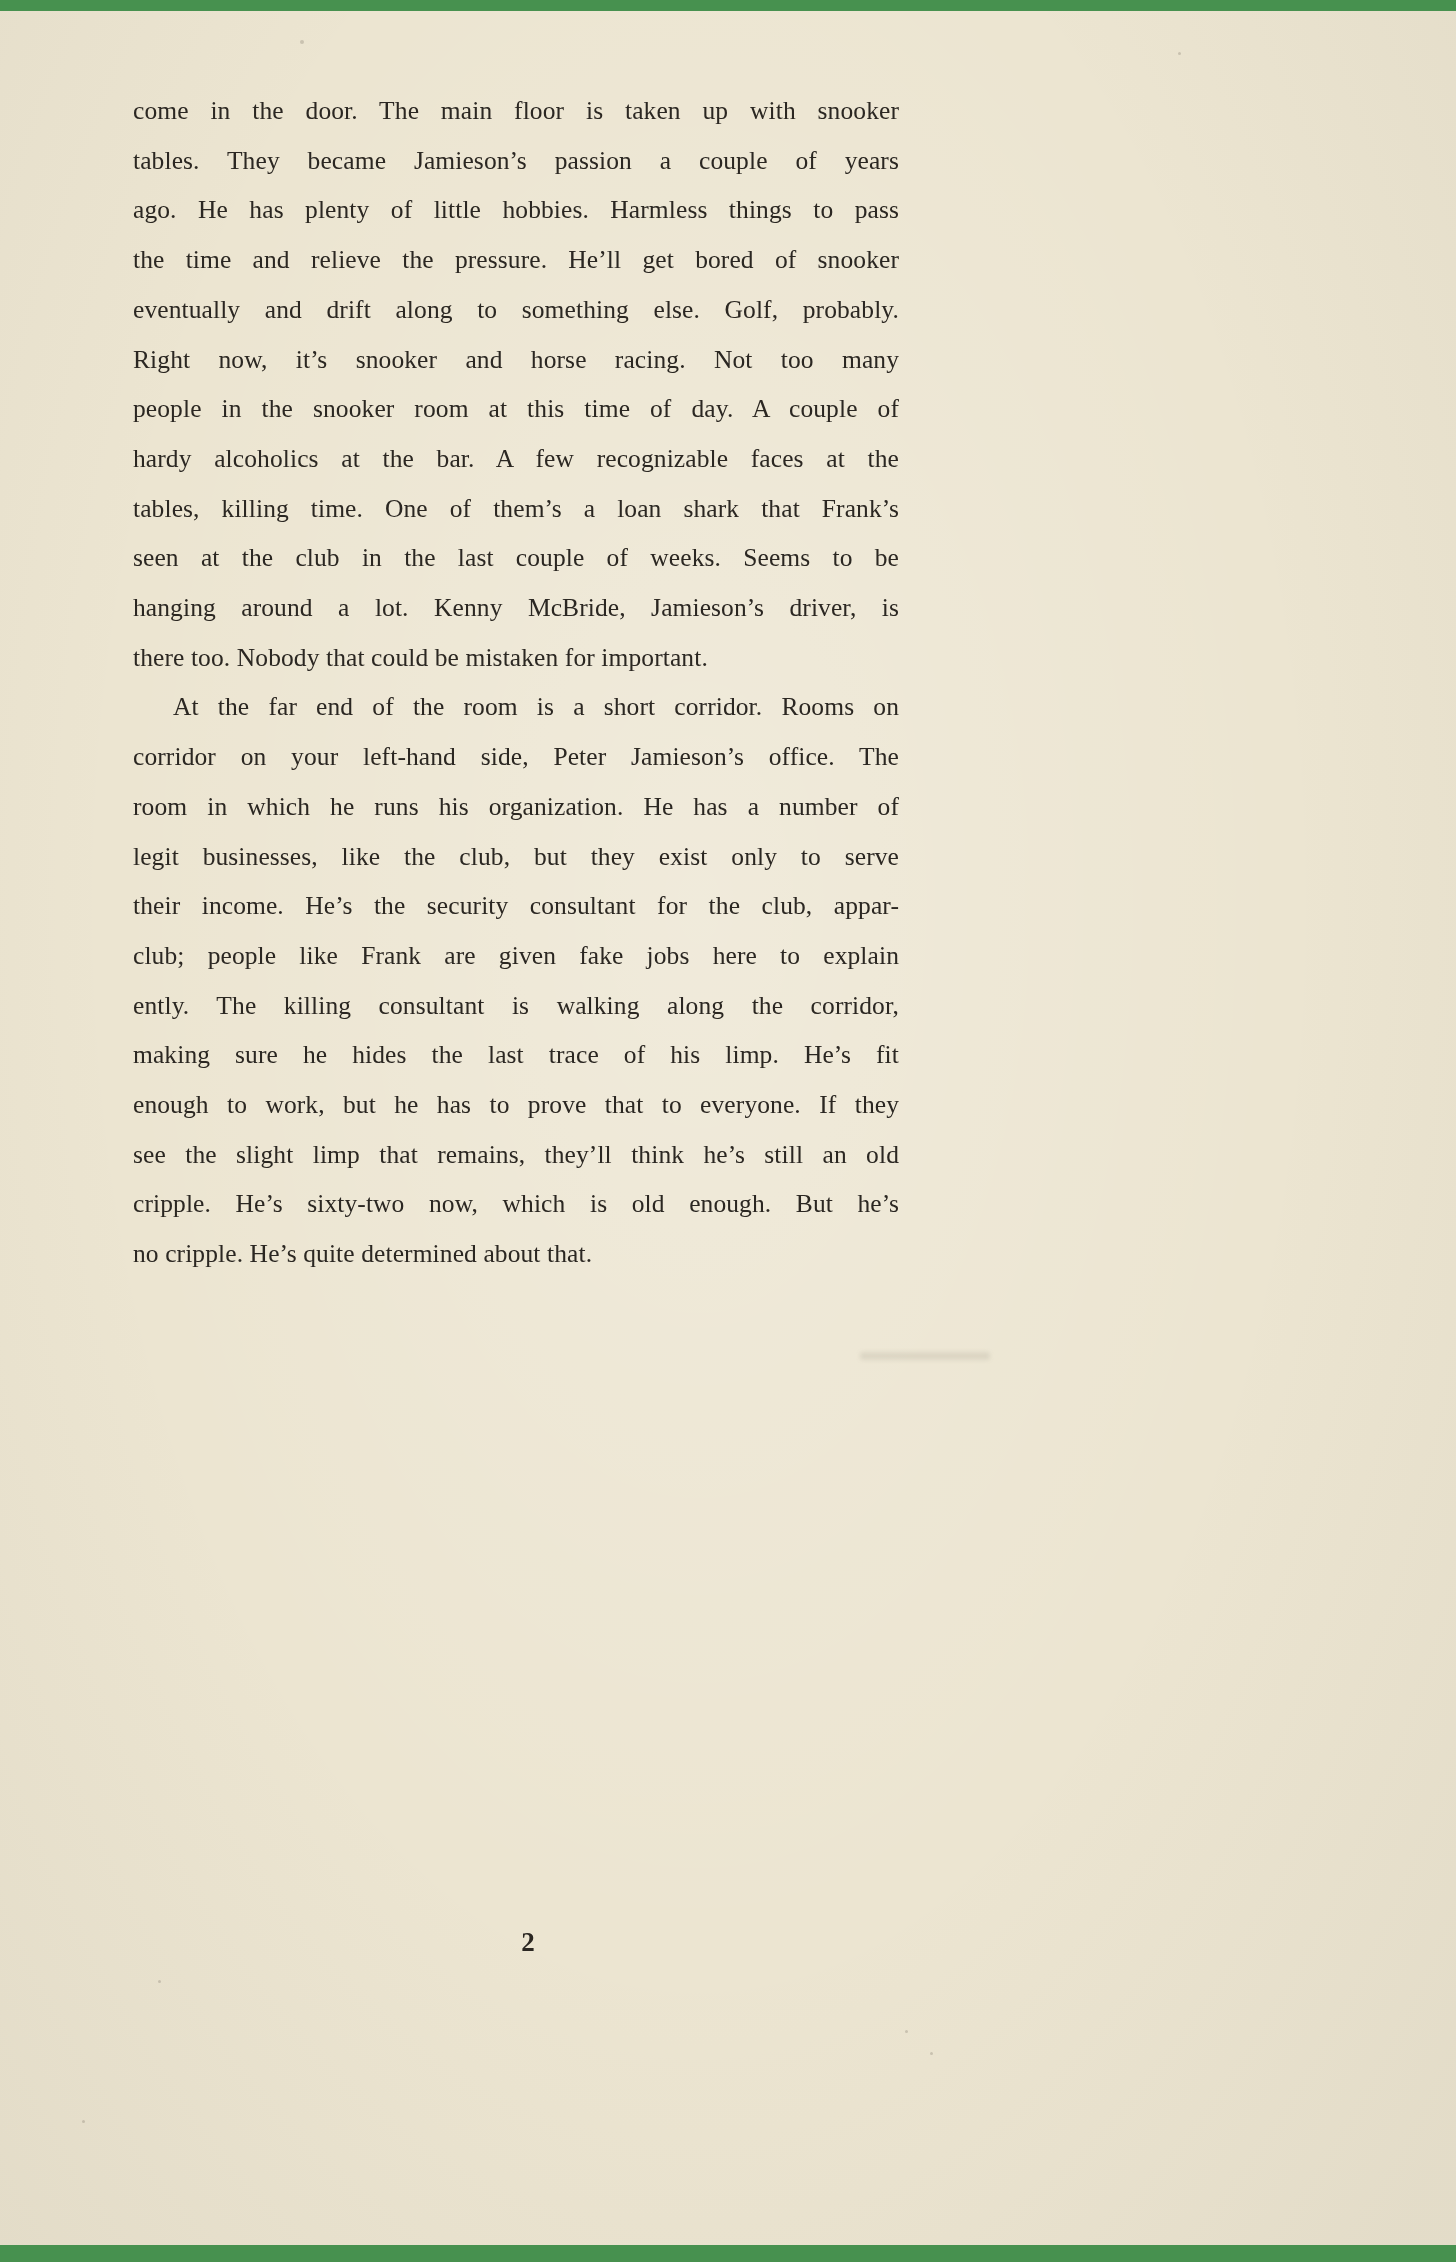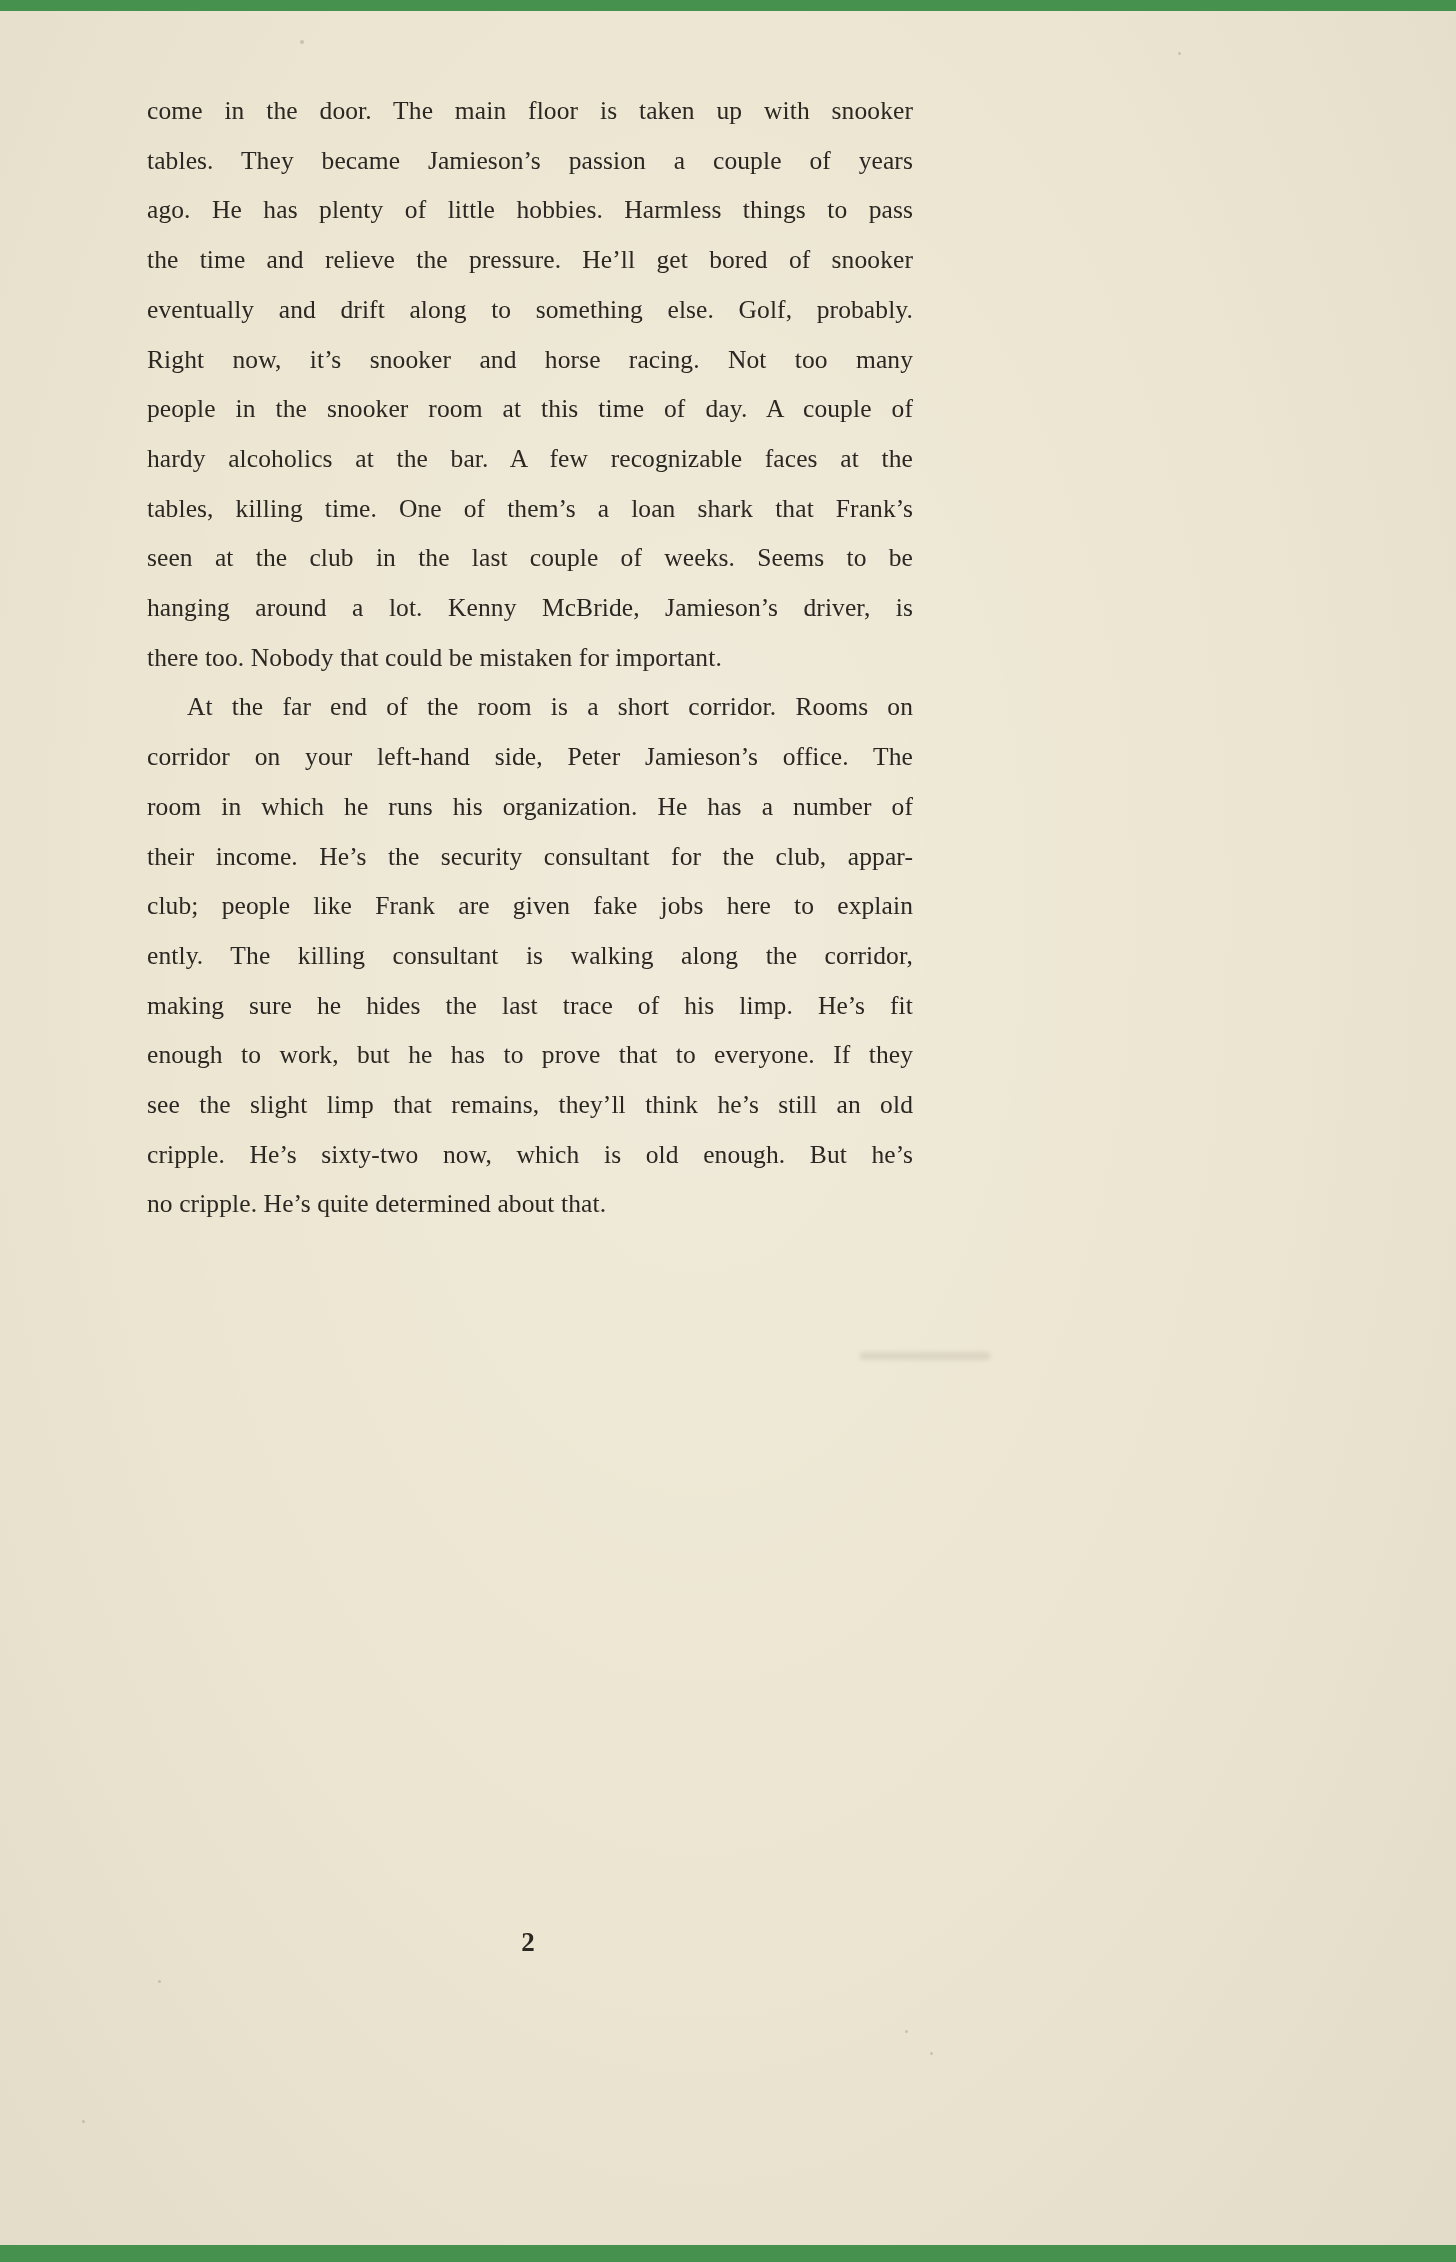--- a/index.html
+++ b/index.html
@@ -24,7 +24,7 @@
 
   .text-block {
     position: absolute;
-    left: 147px;
+    left: 133px;
     top: 86px;
     width: 766px;
   }

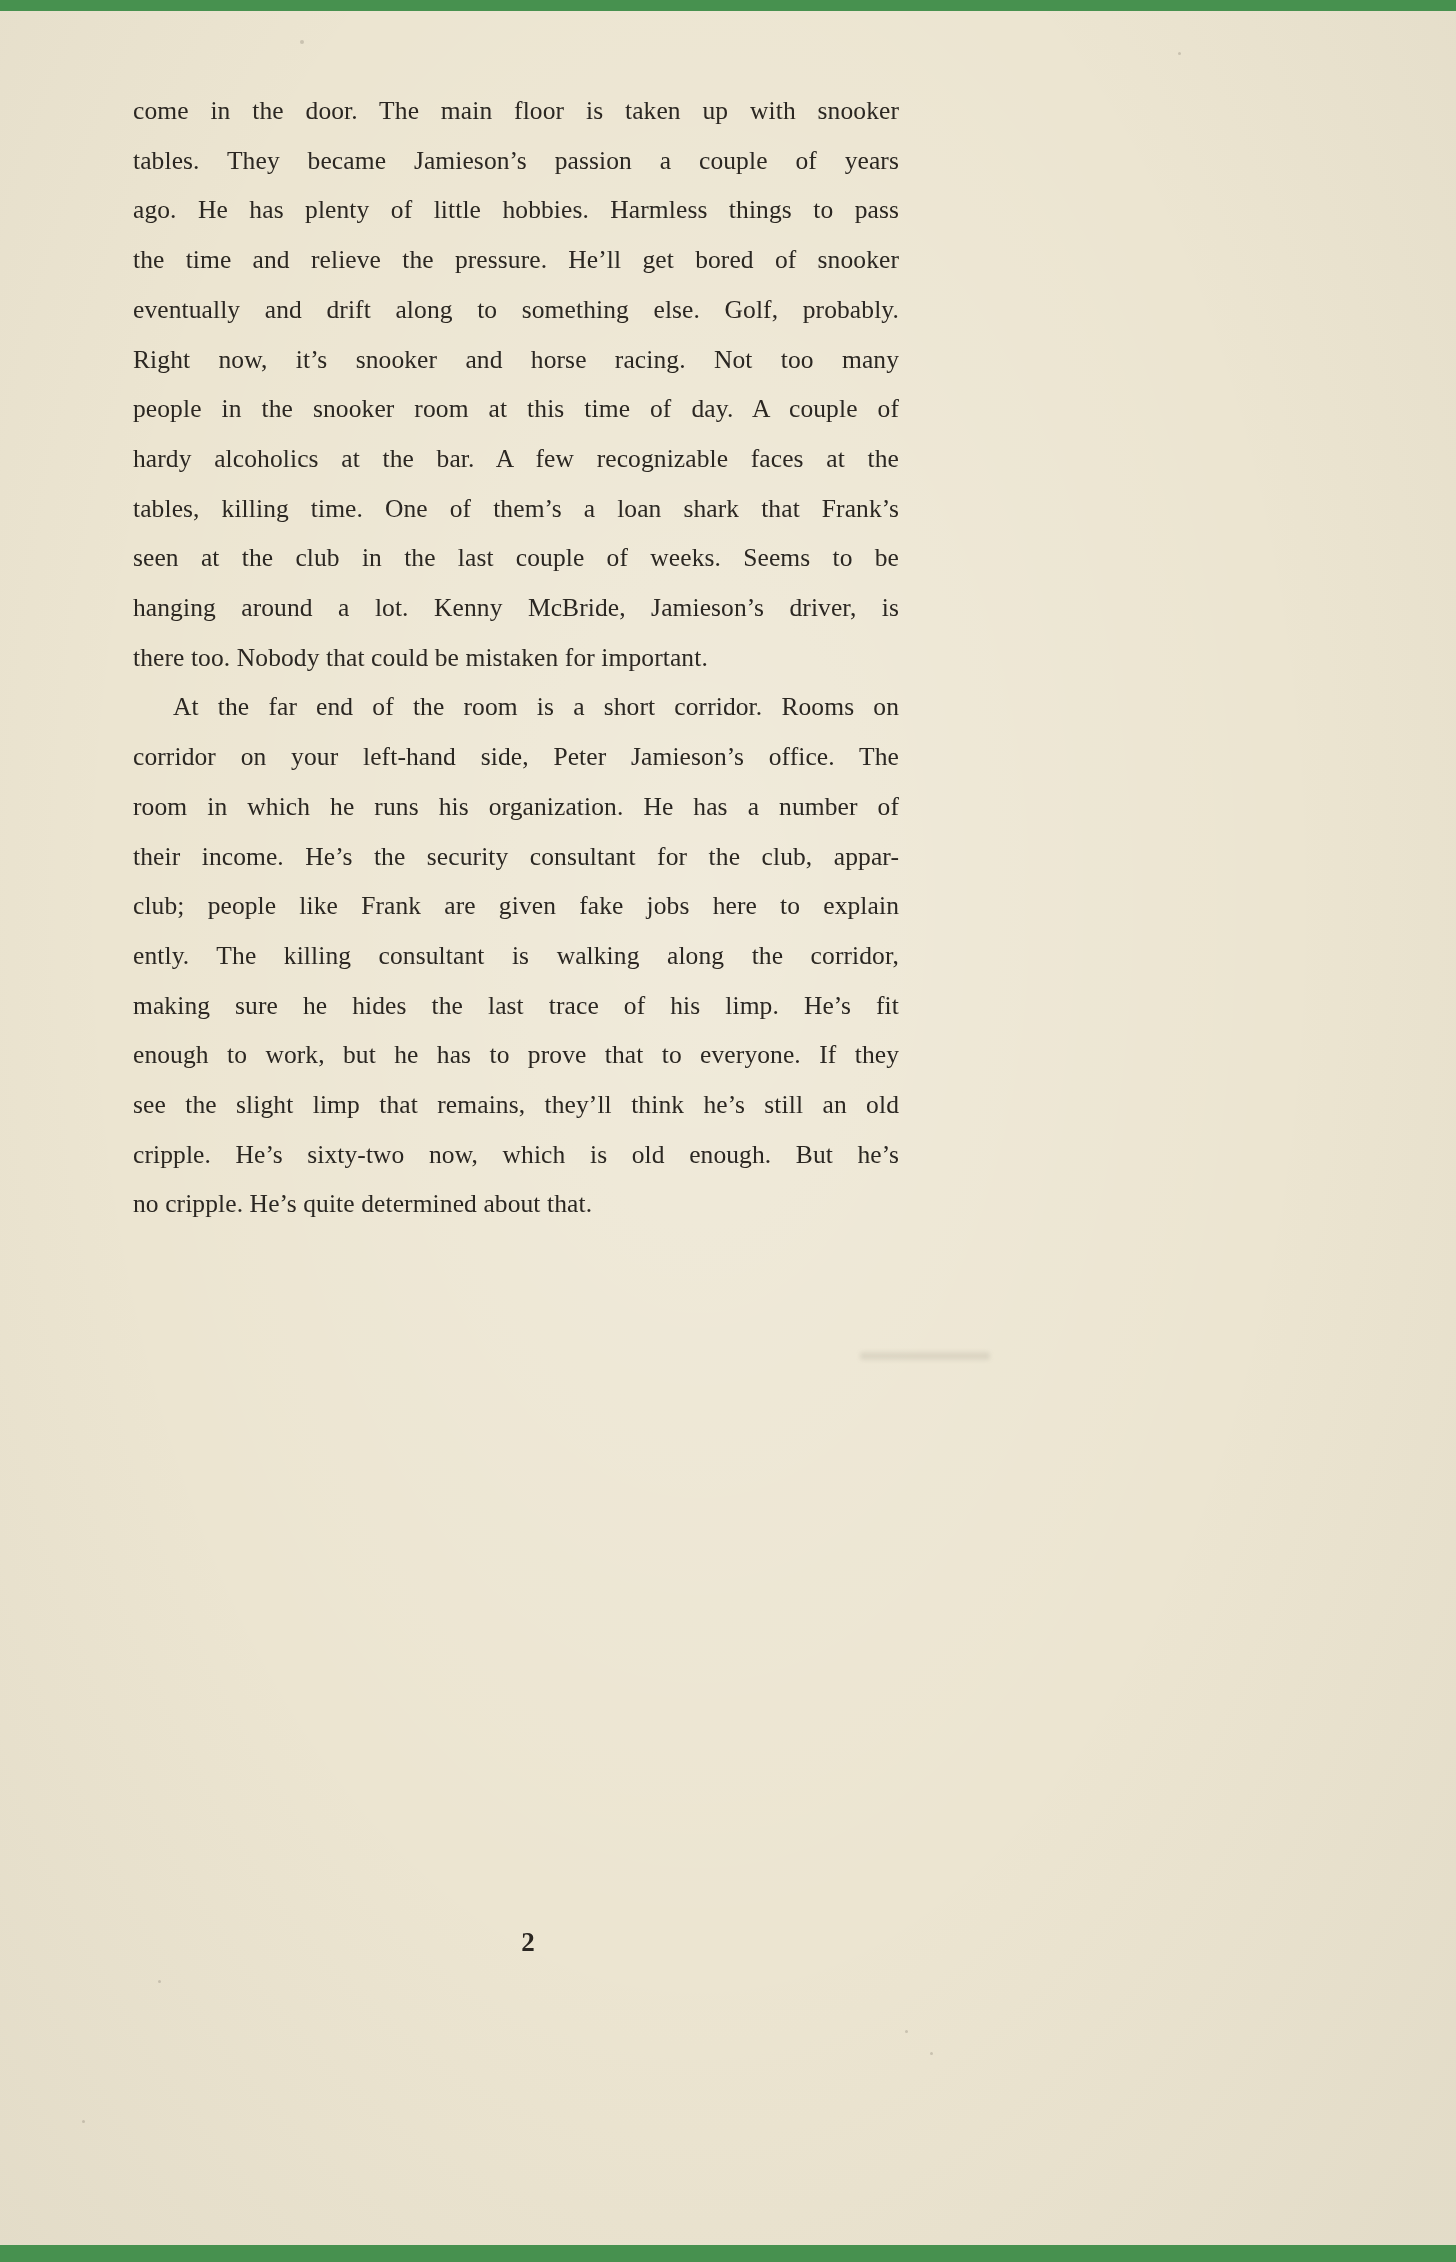--- a/index.html
+++ b/index.html
@@ -95,6 +95,7 @@
       <span class="line indent">At the far end of the room is a short corridor. Rooms on</span>
       <span class="line">corridor on your left-hand side, Peter Jamieson’s office. The</span>
       <span class="line">room in which he runs his organization. He has a number of</span>
+      <span class="line">legit businesses, like the club, but they exist only to serve</span>
       <span class="line">their income. He’s the security consultant for the club, appar-</span>
       <span class="line">club; people like Frank are given fake jobs here to explain</span>
       <span class="line">ently. The killing consultant is walking along the corridor,</span>

